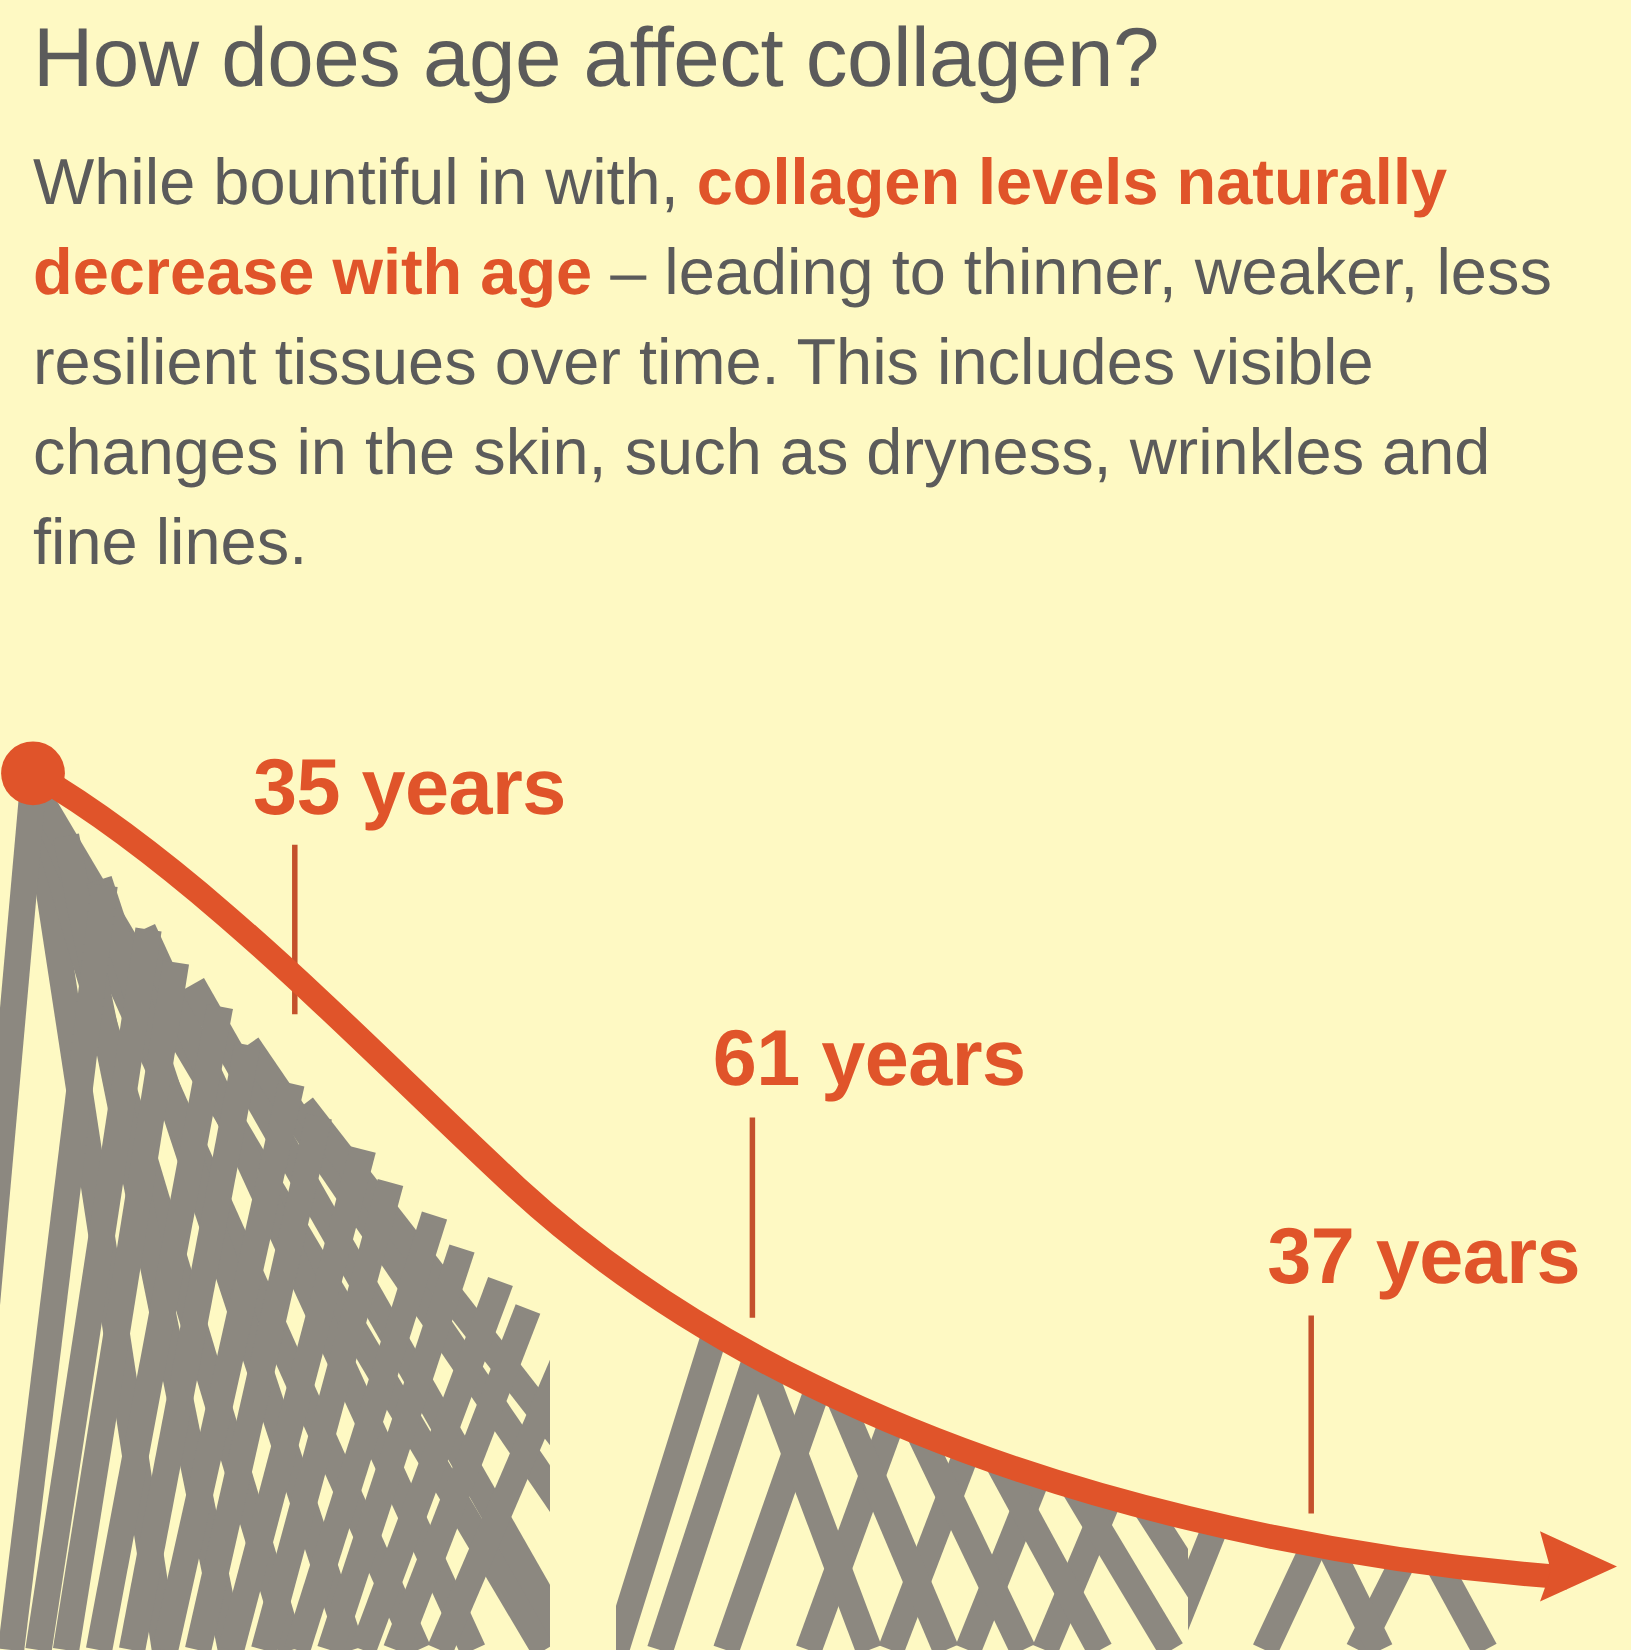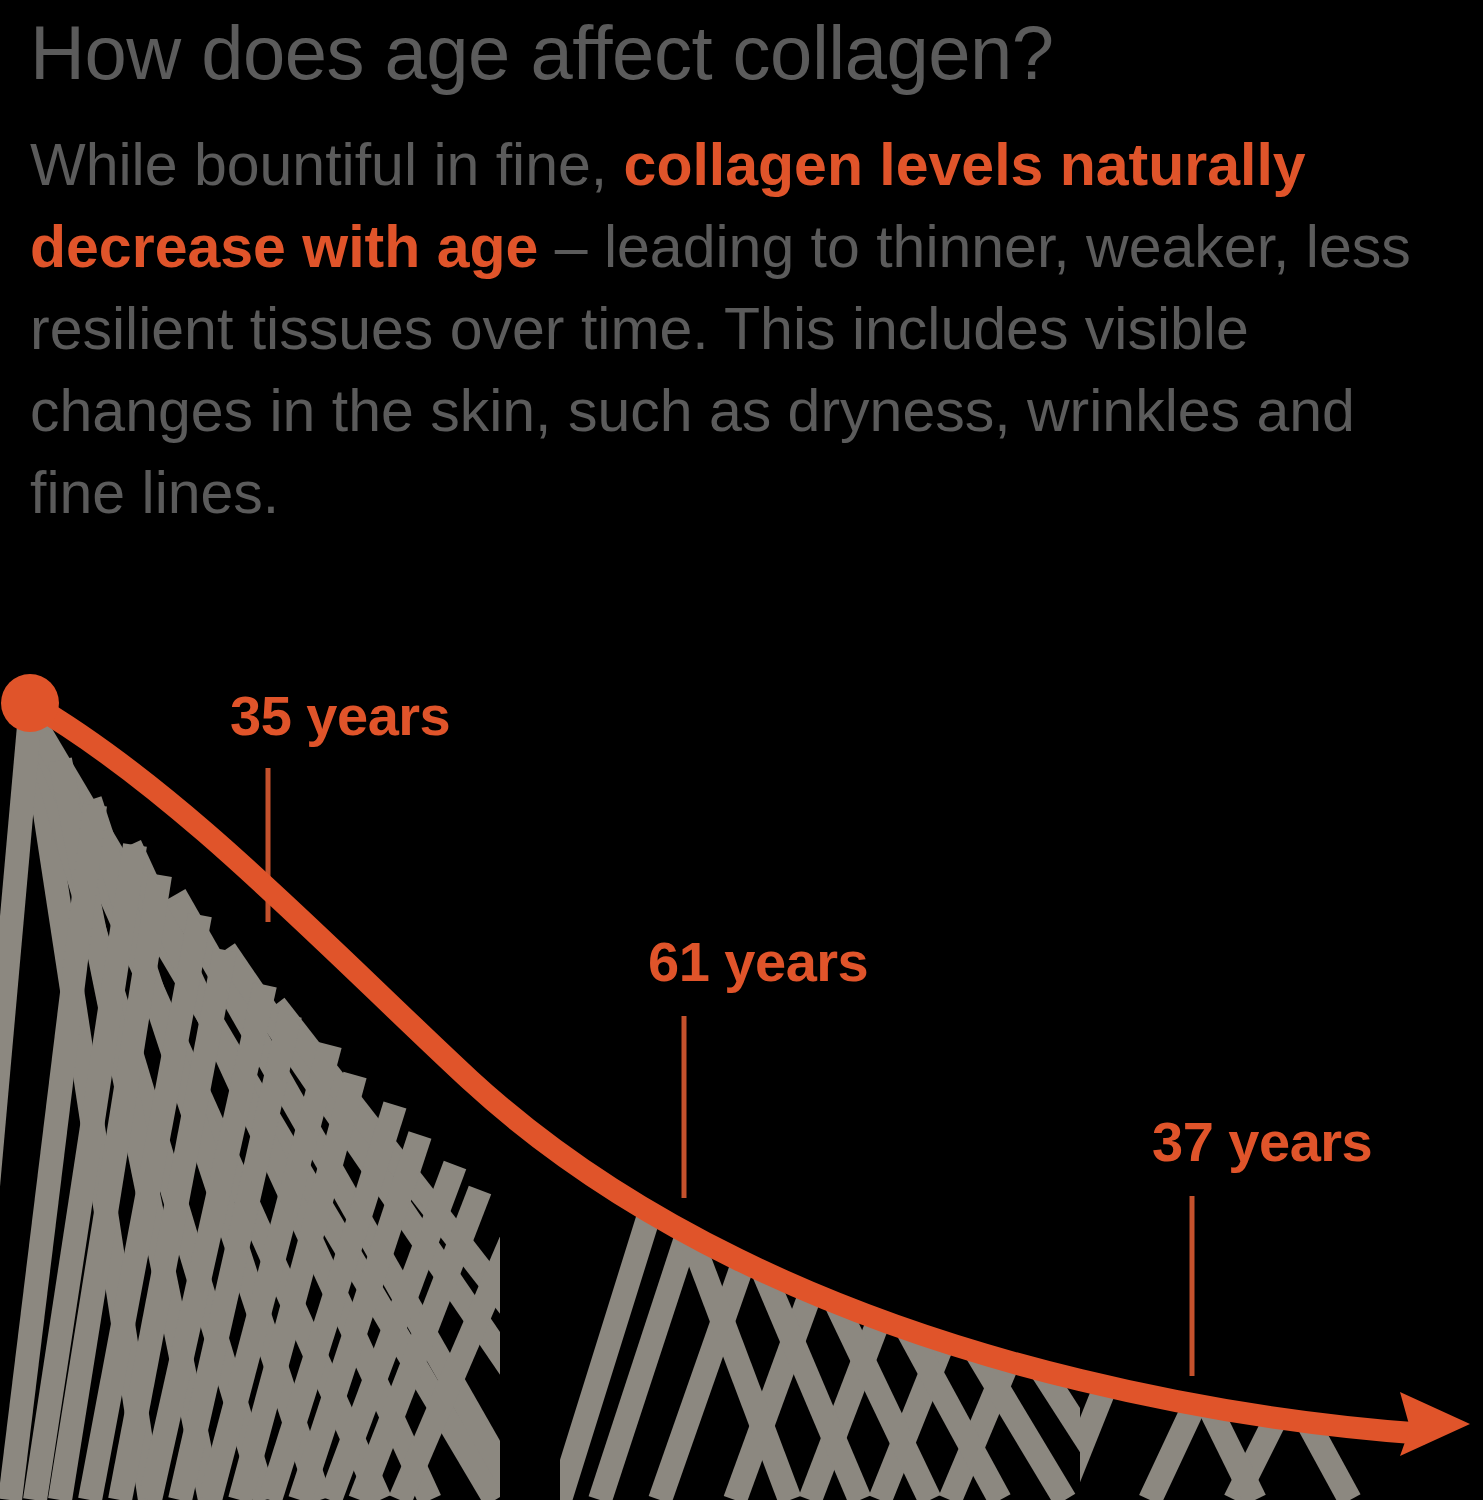--- a/index.html
+++ b/index.html
@@ -19,7 +19,7 @@
     position: relative;
     width: 1483px;
     height: 1500px;
-    background: #000000;
+    background: #fef9c3;
   }
 
   

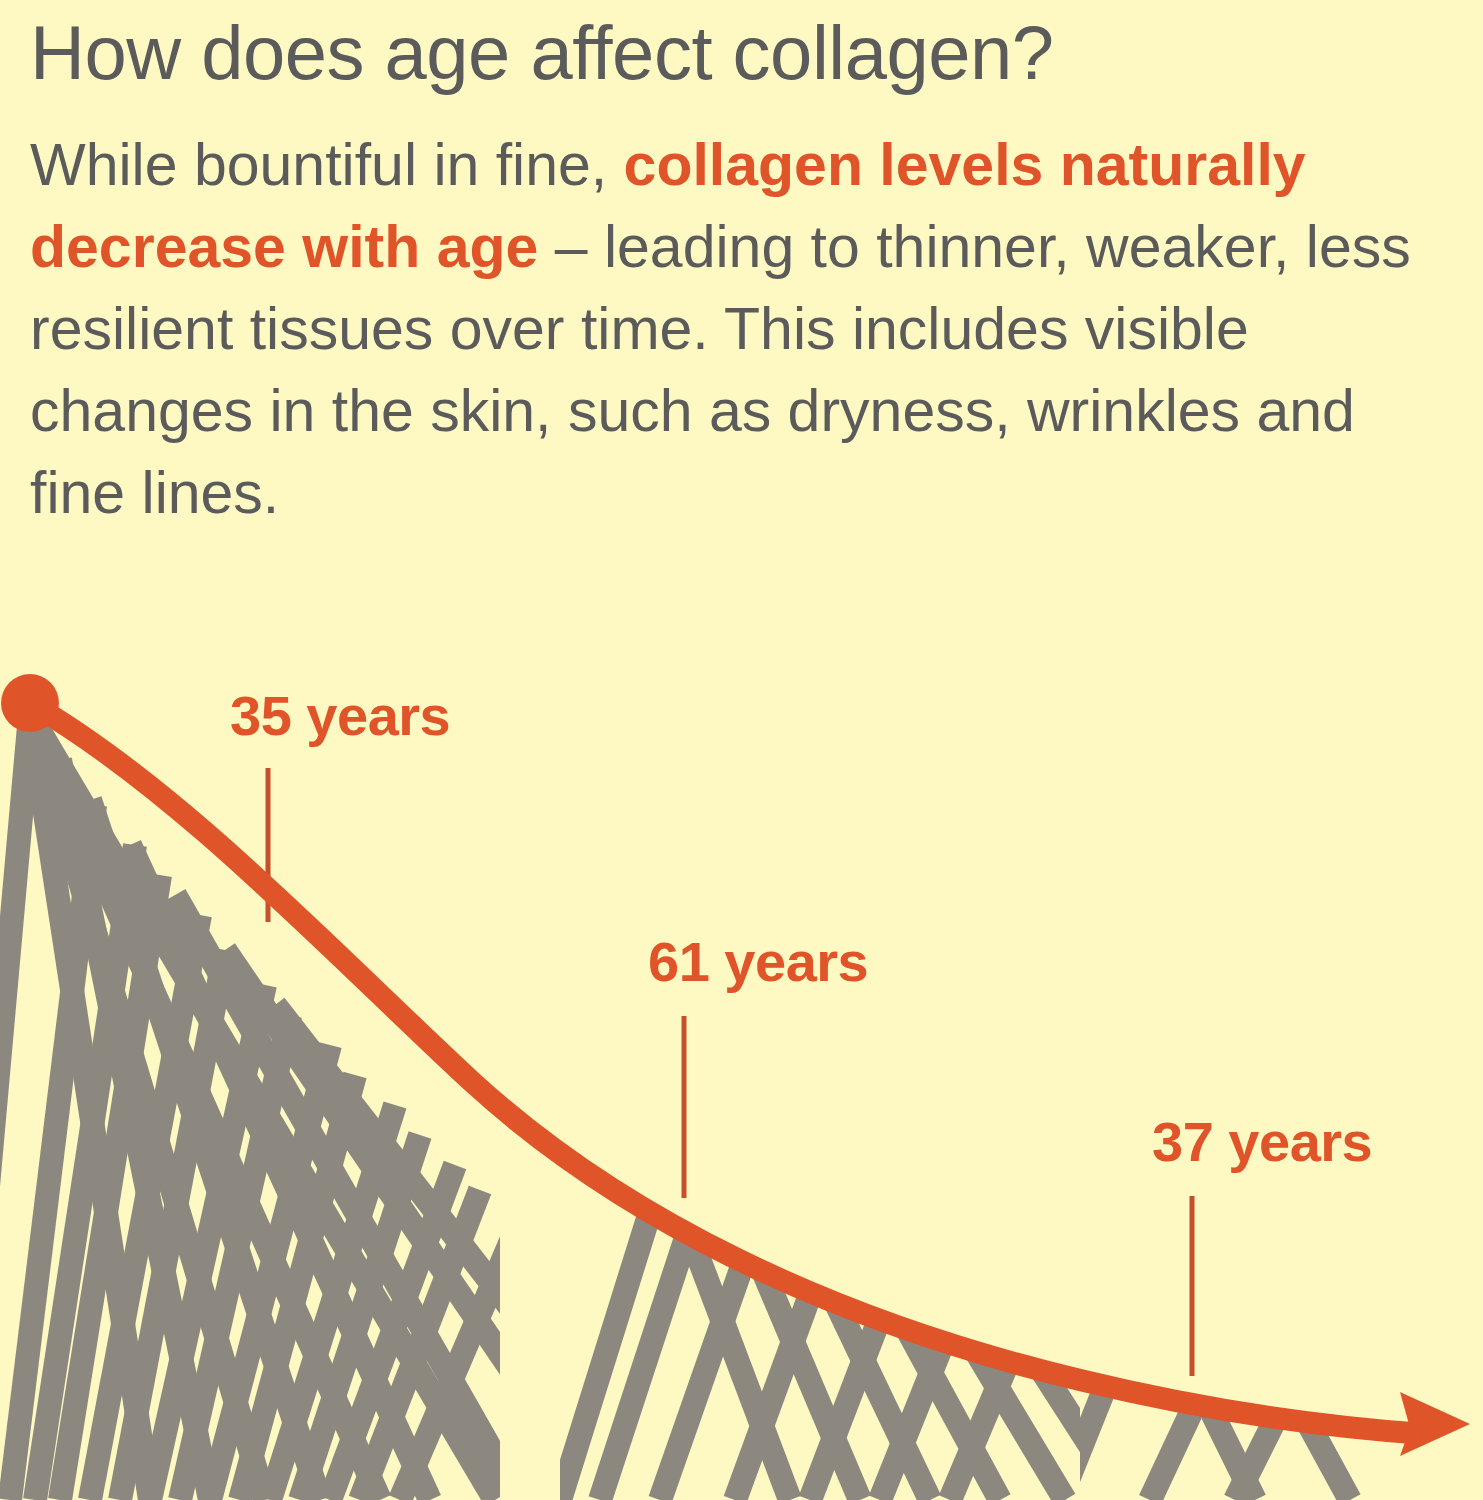--- a/index.html
+++ b/index.html
@@ -89,7 +89,7 @@
   <div class="text-block">
     <h1 id="page-title">How does age affect collagen?</h1>
 
-    <p id="body-paragraph"><span>While bountiful in fine, </span><span class="hl">collagen levels naturally decrease with age</span><span> – leading to thinner, weaker, less resilient tissues over time. This includes visible changes in the skin, such as dryness, wrinkles and fine lines.</span></p>
+    <p id="body-paragraph"><span>While bountiful in with, </span><span class="hl">collagen levels naturally decrease with age</span><span> – leading to thinner, weaker, less resilient tissues over time. This includes visible changes in the skin, such as dryness, wrinkles and fine lines.</span></p>
   </div>
 
   <svg id="chart" viewBox="0 0 1483 1500" width="1483" height="1500" xmlns="http://www.w3.org/2000/svg">

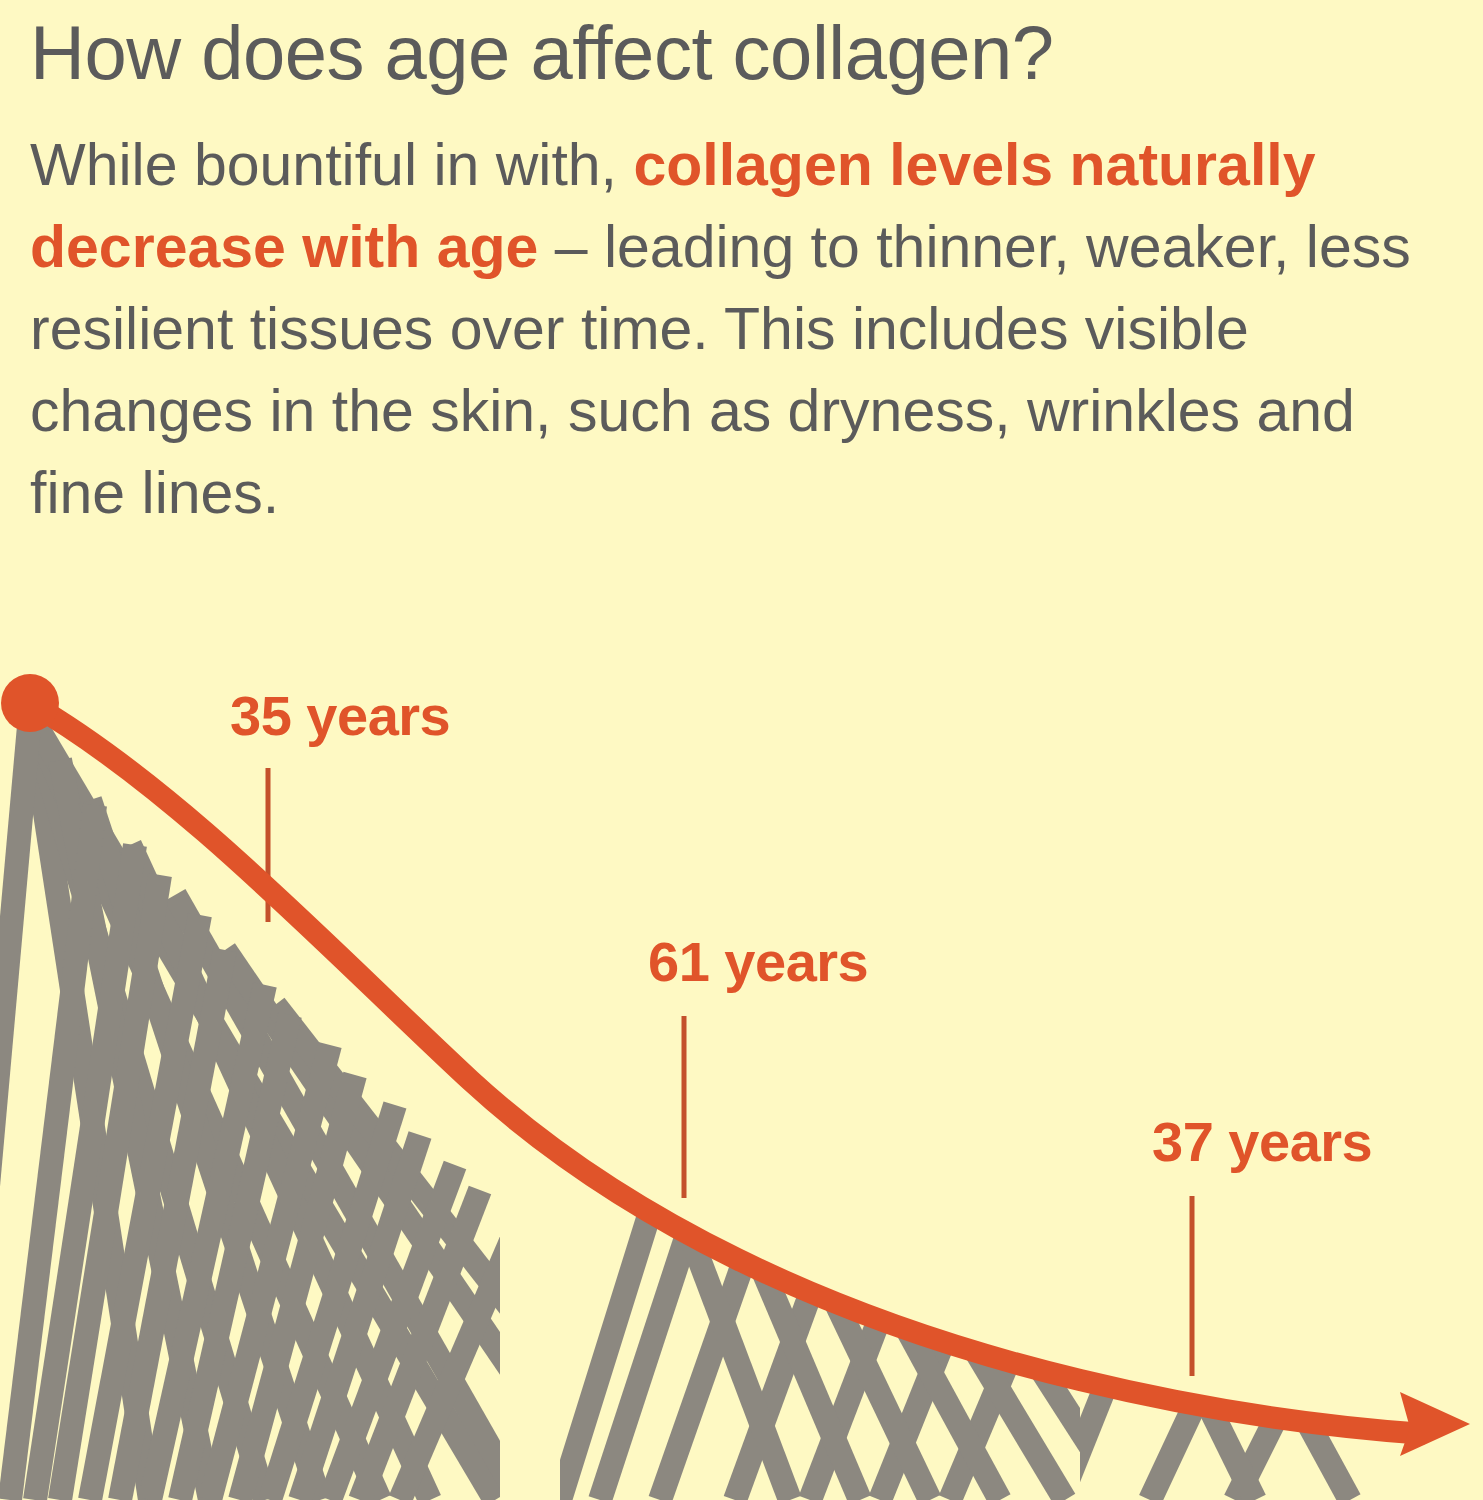--- a/index.html
+++ b/index.html
@@ -71,7 +71,7 @@
     position: absolute;
     font-family: "Liberation Sans", sans-serif;
     font-weight: 700;
-    font-size: 56px;
+    font-size: 72px;
     line-height: 60px;
     color: #e0542a;
     white-space: nowrap;

